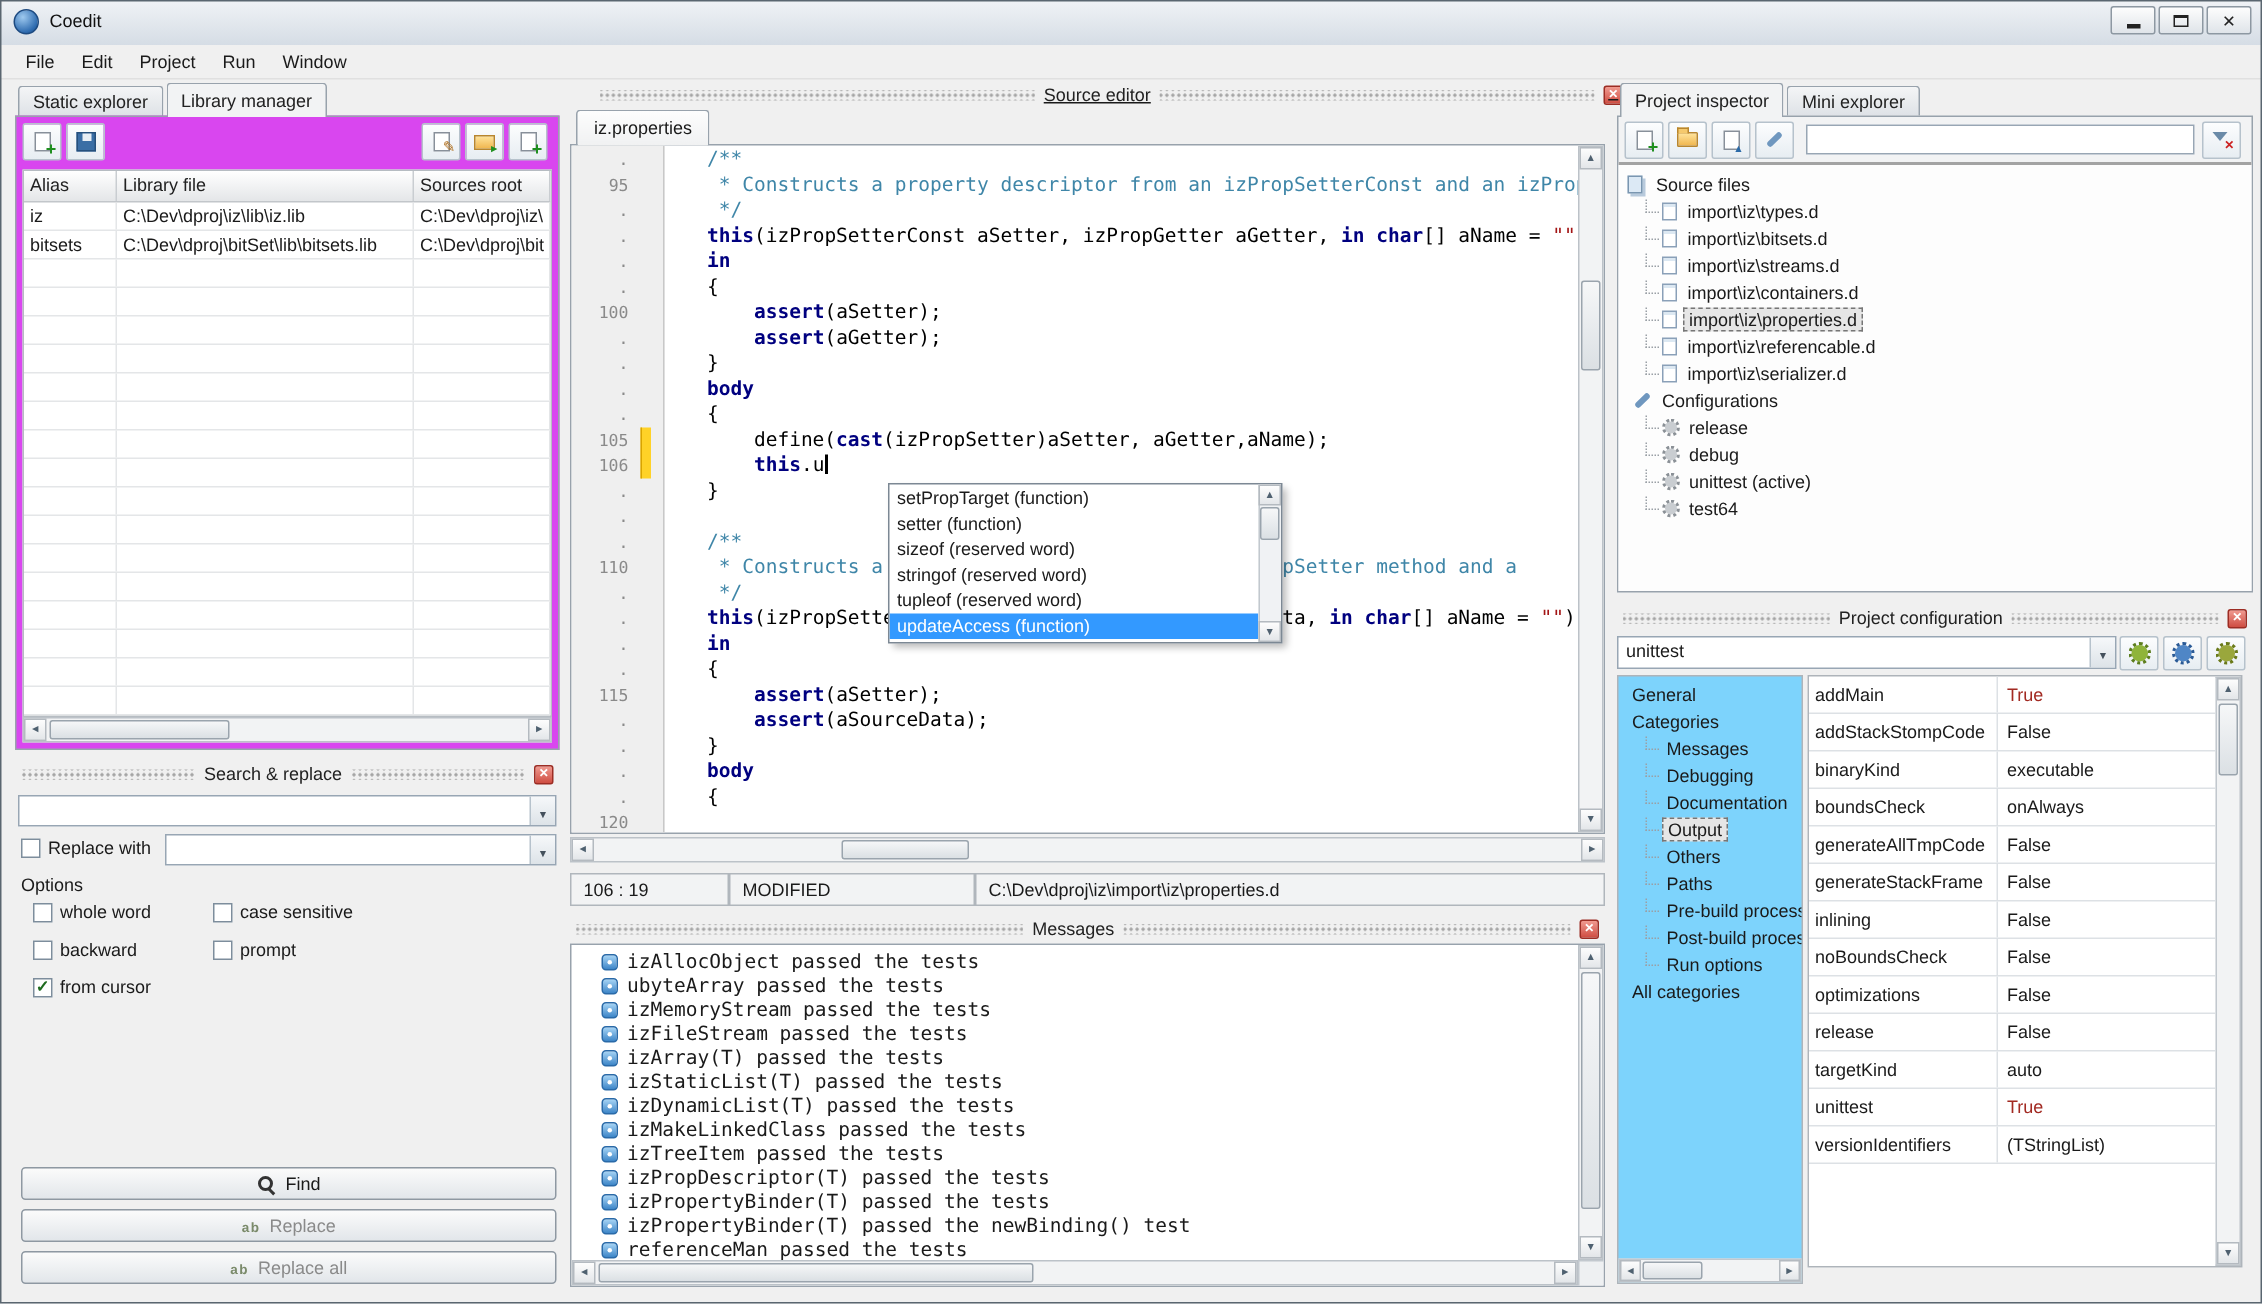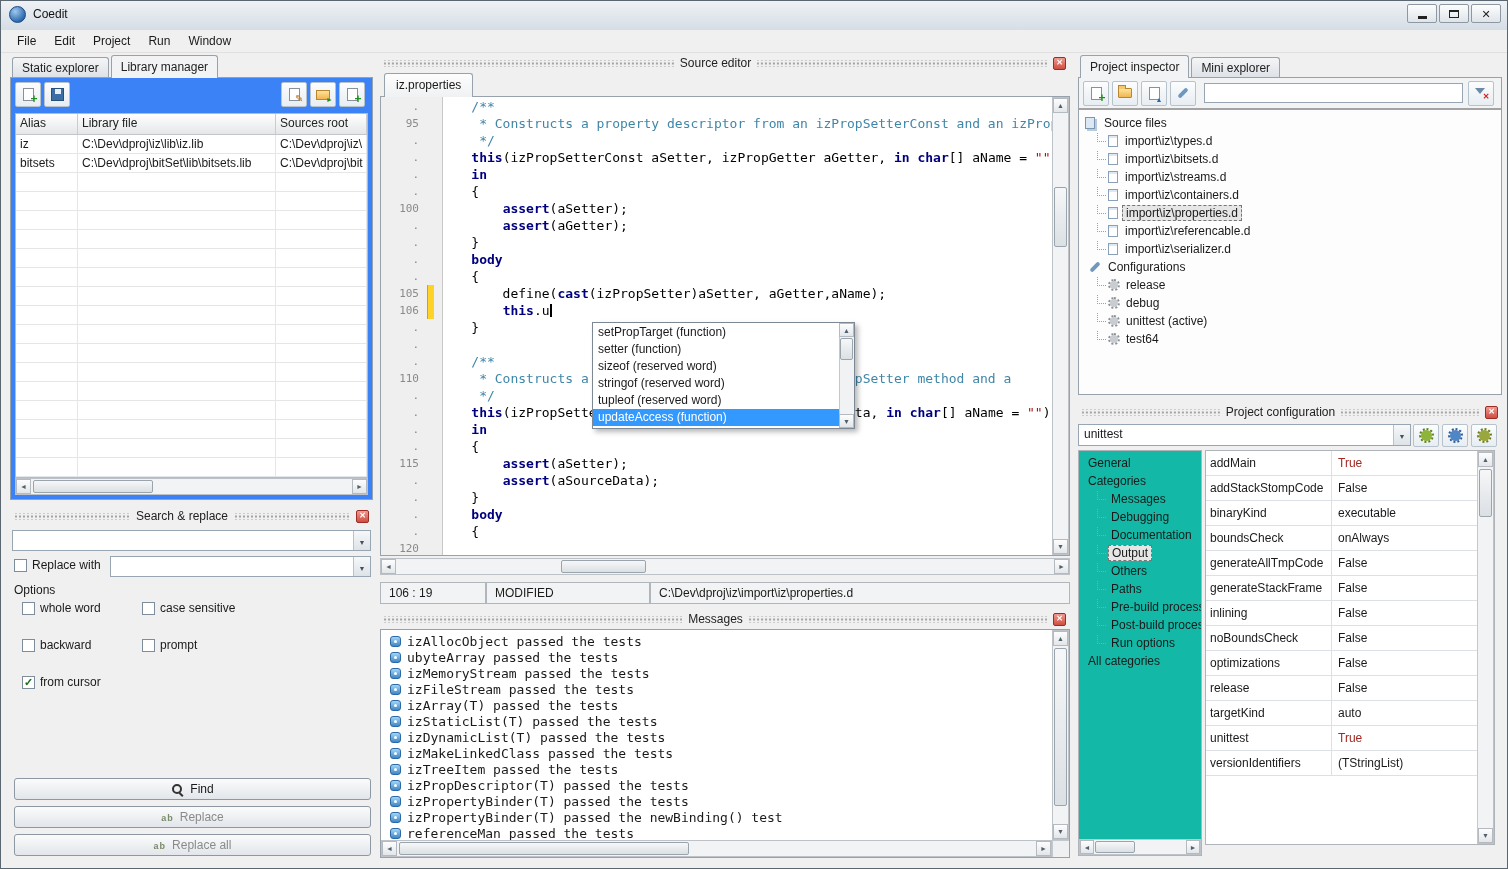--- a/index.html
+++ b/index.html
@@ -100,7 +100,7 @@
   .icon-ab::before{content:"ab";font-size:9px;font-weight:bold;color:#7a8a6a;letter-spacing:1px;}
 
   
-  #src-hdr{left:380px;top:54px;width:690px;height:18px;}
+  #src-hdr{left:396px;top:54px;width:690px;height:18px;text-decoration:underline;}
   #src-tab{left:384px;top:73px;height:24px;padding:0 11px;line-height:23px;font-size:12px;z-index:4;
     background:linear-gradient(#fdfdfd,#f0f1f2);border:1px solid #98a2ac;border-bottom:none;border-radius:3px 3px 0 0;}
   #editor{left:380px;top:96px;width:690px;height:460px;border:1px solid #98a2ac;background:#fff;display:flex;}

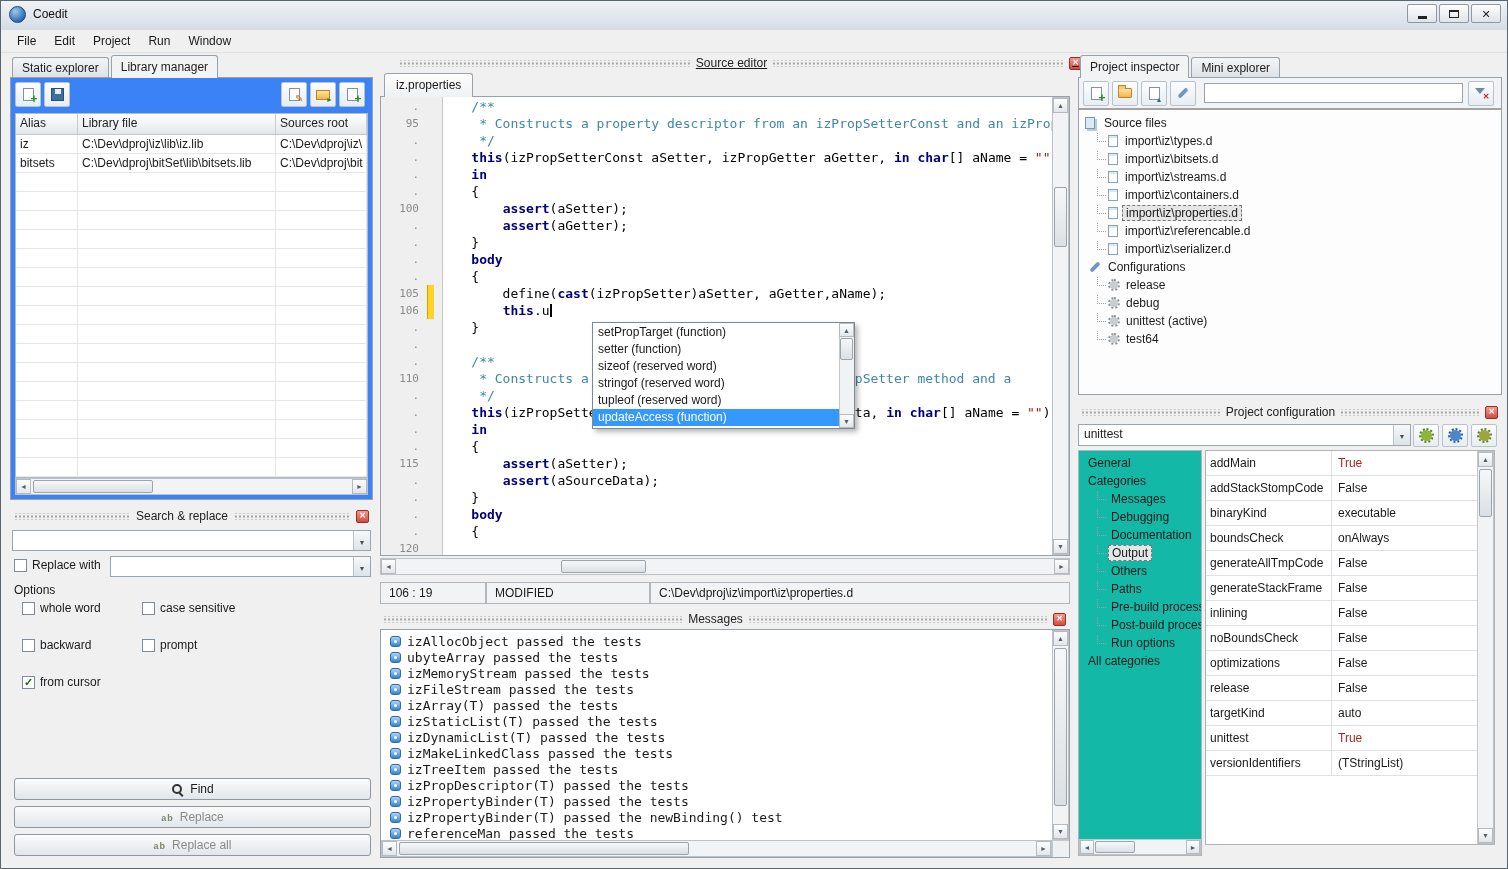--- a/index.html
+++ b/index.html
@@ -67,7 +67,7 @@
   .thumb{position:absolute;background:linear-gradient(#f6f7f8,#dbe0e4);border:1px solid #9aa4ad;border-radius:2px;}
 
   
-  #lib-panel{left:10px;top:77px;width:363px;height:423px;border:1px solid #98a2ac;background:#3b82f6;
+  #lib-panel{left:10px;top:77px;width:363px;height:423px;border:1px solid #98a2ac;background:#d946ef;
     display:flex;flex-direction:column;}
   #lib-toolbar{height:33px;display:flex;align-items:center;padding:0 4px;}
   #lib-tools-left{display:flex;}

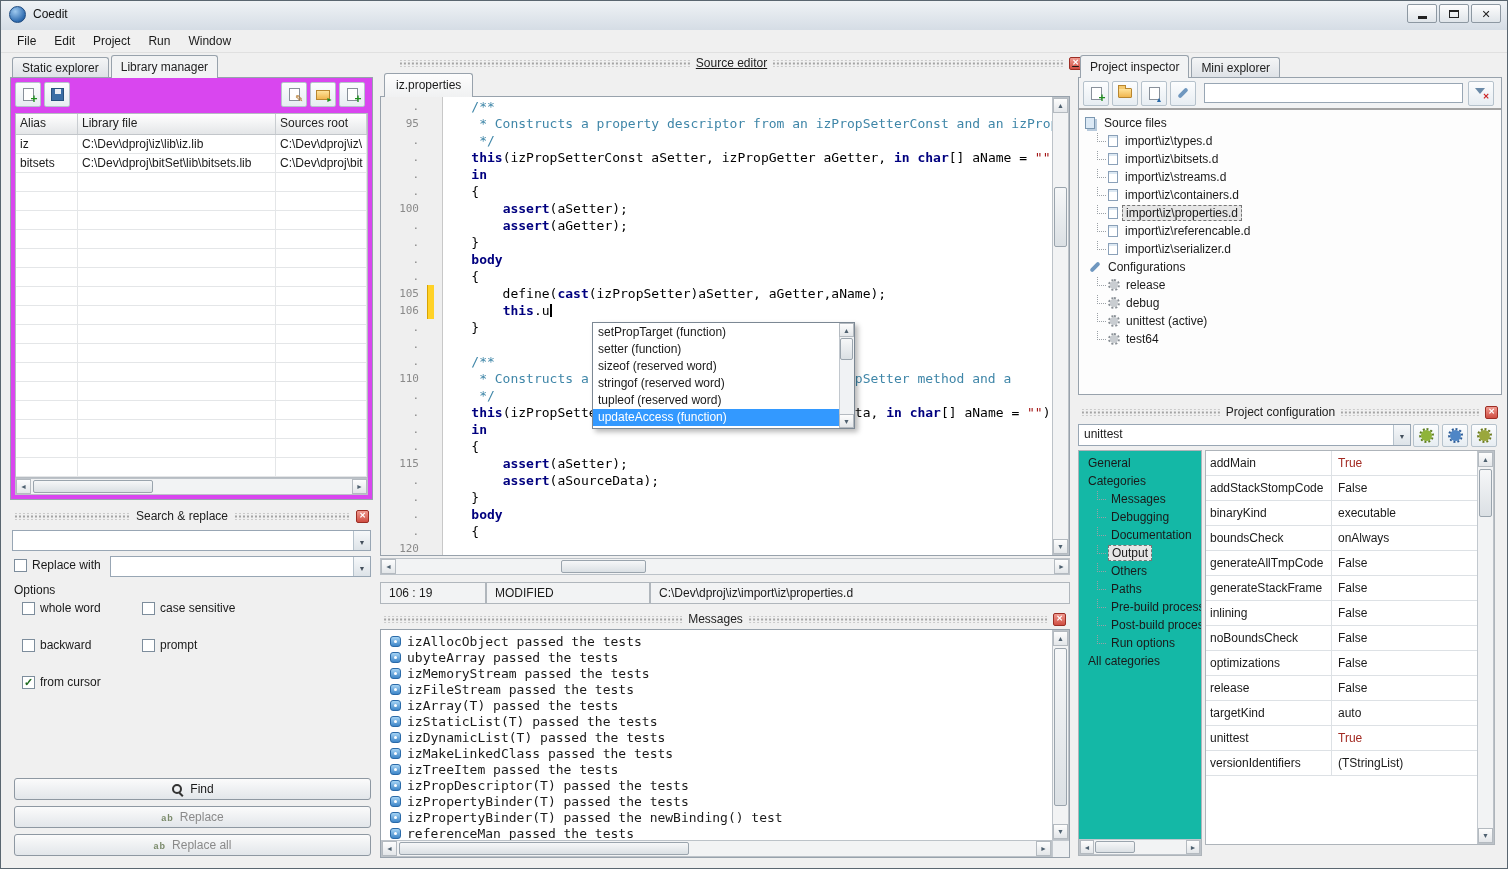--- a/index.html
+++ b/index.html
@@ -164,7 +164,7 @@
   #cfg-combo{left:1078px;top:424px;width:333px;height:22px;}
   #cfg-btns{left:1413px;top:424px;display:flex;gap:3px;}
   #cfg-btns .tb-btn{width:26px;height:23px;margin:0;}
-  #categories{left:1078px;top:450px;width:124px;height:406px;border:1px solid #aeb4ba;background:#14b8a6;
+  #categories{left:1078px;top:450px;width:124px;height:406px;border:1px solid #aeb4ba;background:#7dd3fc;
     display:flex;flex-direction:column;}
   #cat-list{flex:1;overflow:hidden;padding-top:3px;}
   #cat-hscroll{height:16px;border-top:1px solid #c2c8ce;}

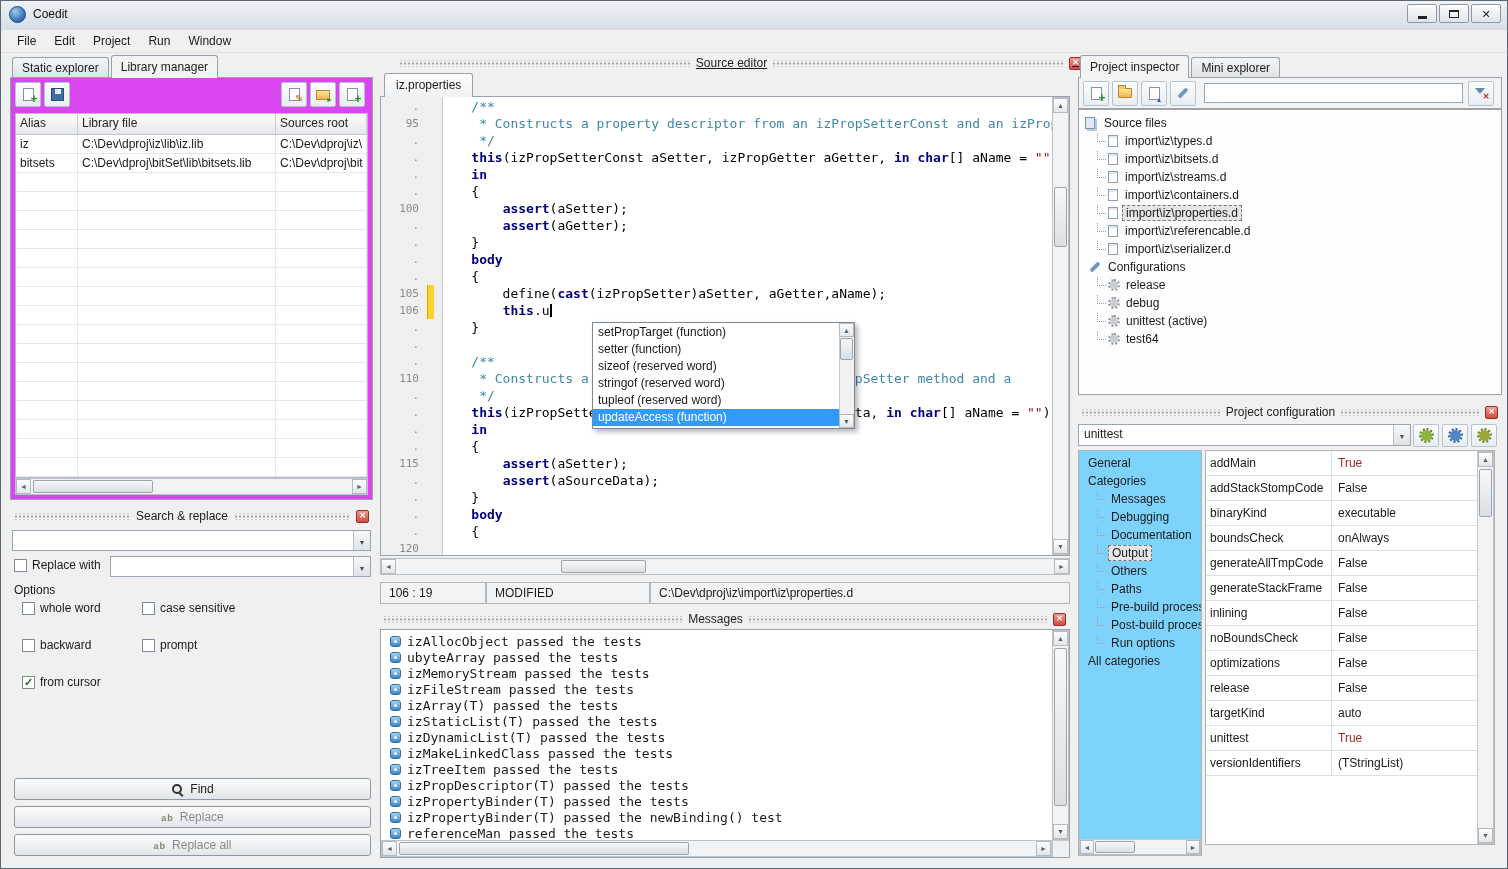--- a/index.html
+++ b/index.html
@@ -87,7 +87,7 @@
   #replace-chk{left:14px;top:558px;display:flex;align-items:center;gap:5px;}
   #replace-combo{left:110px;top:556px;width:261px;height:21px;}
   #options-label{left:14px;top:583px;font-size:12px;}
-  #options-grid{left:22px;top:601px;width:330px;display:grid;grid-template-columns:120px 170px;row-gap:23px;}
+  #options-grid{left:22px;top:601px;width:330px;display:grid;grid-template-columns:120px 170px;row-gap:11px;}
   .chk{display:flex;align-items:center;gap:5px;}
   .box{width:13px;height:13px;background:#fff;border:1px solid #7d8d9c;display:flex;align-items:center;justify-content:center;flex:none;}
   .box.checked::before{content:"✓";font-size:11px;color:#1f6b1f;font-weight:bold;line-height:1;}

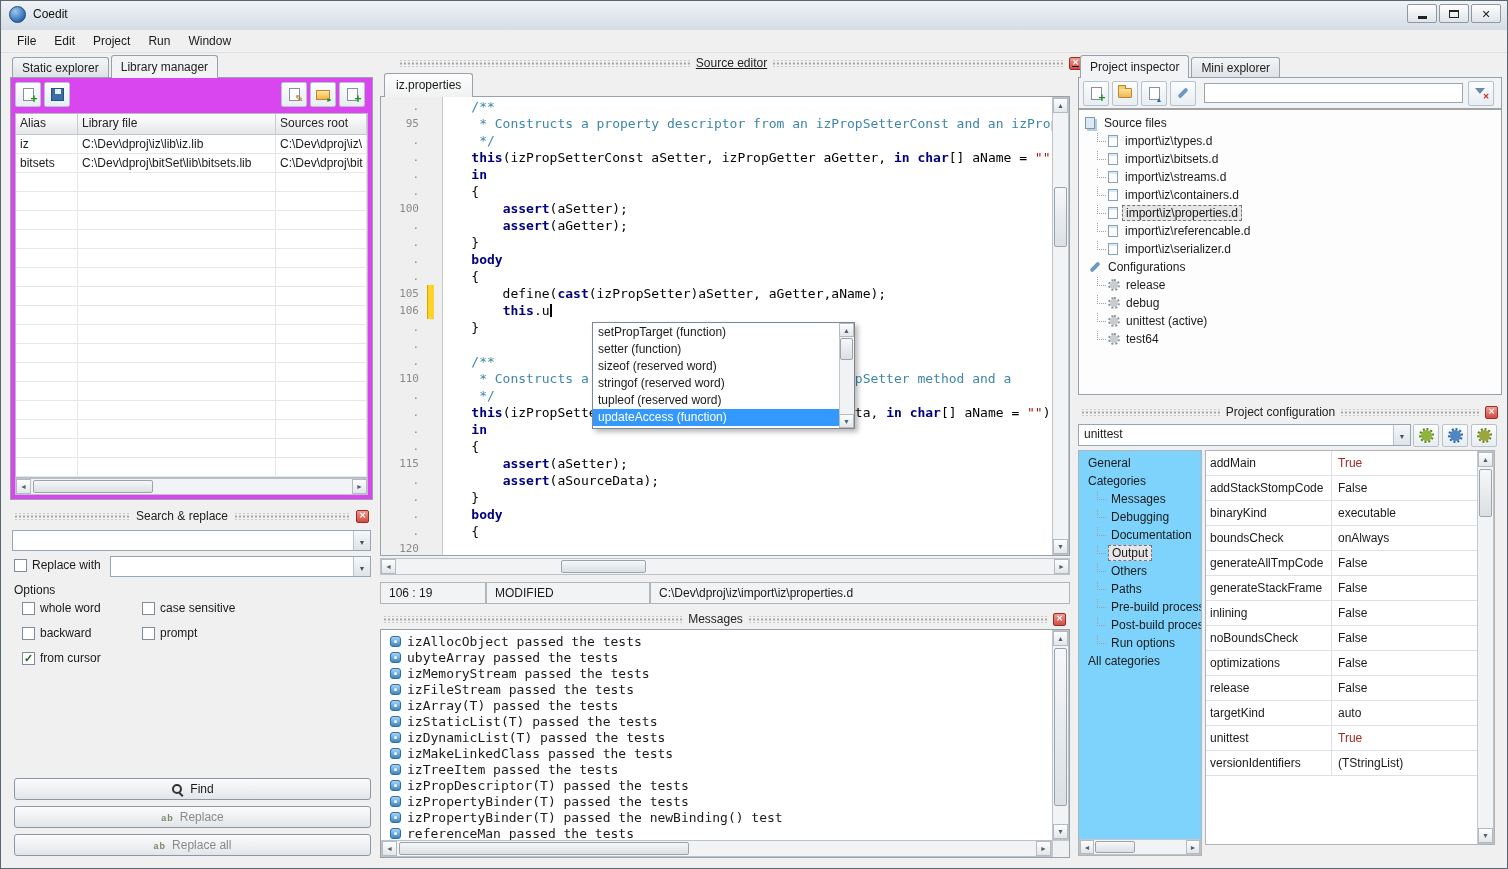--- a/index.html
+++ b/index.html
@@ -136,7 +136,7 @@
   #messages{left:380px;top:629px;width:690px;height:229px;border:1px solid #98a2ac;background:#fff;
     display:grid;grid-template-columns:1fr 17px;grid-template-rows:1fr 17px;}
   #msg-list{overflow:hidden;padding-top:3px;}
-  .msg{display:flex;align-items:center;height:16px;padding-left:9px;}
+  .msg{display:flex;align-items:center;height:16px;padding-left:20px;}
   .msg-icon{width:11px;height:11px;border-radius:3px;flex:none;margin-right:6px;
     background:linear-gradient(#a6d4f5,#3e86c8);border:1px solid #2a6aa8;position:relative;}
   .msg-icon::after{content:"";position:absolute;left:3px;top:3px;width:3px;height:3px;background:#fff;border-radius:50%;}

